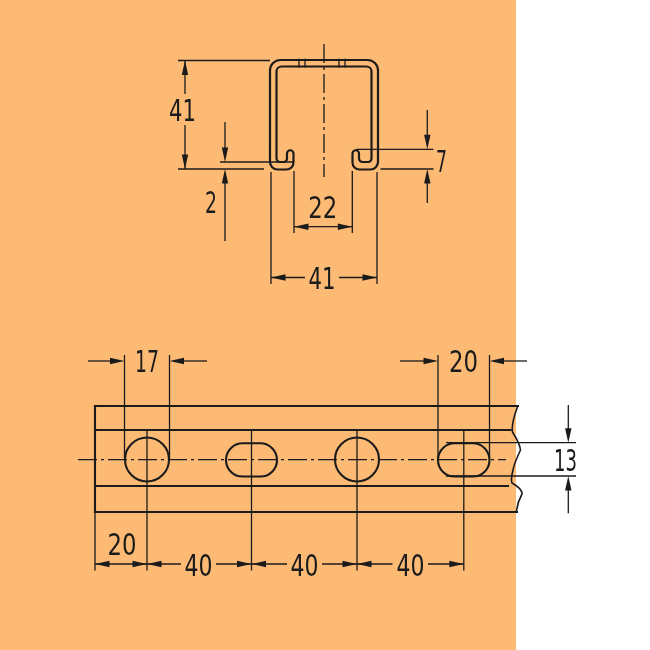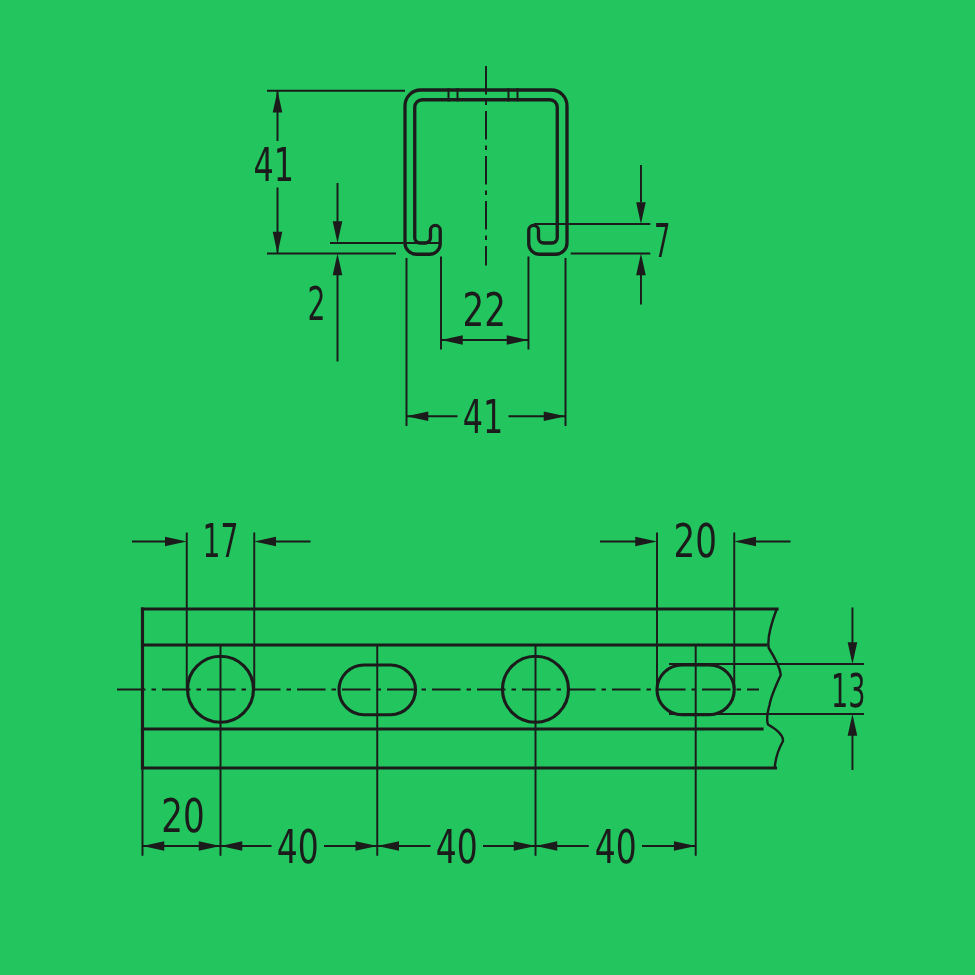--- a/index.html
+++ b/index.html
@@ -3,7 +3,7 @@
 <meta charset="utf-8">
 <style>
   html,body{margin:0;padding:0;background:#ffffff;}
-  .canvas{width:650px;height:650px;background:#22c55e;position:relative;font-family:"DejaVu Sans",sans-serif;}
+  .canvas{width:516px;height:650px;background:#fdba74;position:relative;font-family:"DejaVu Sans",sans-serif;}
   svg{display:block;}
   text{fill:#1b1b1b;font-family:"DejaVu Sans",sans-serif;font-size:31px;}
   .thick{stroke:#1b1b1b;stroke-width:2.2;fill:none;stroke-linejoin:round;stroke-linecap:round;}

